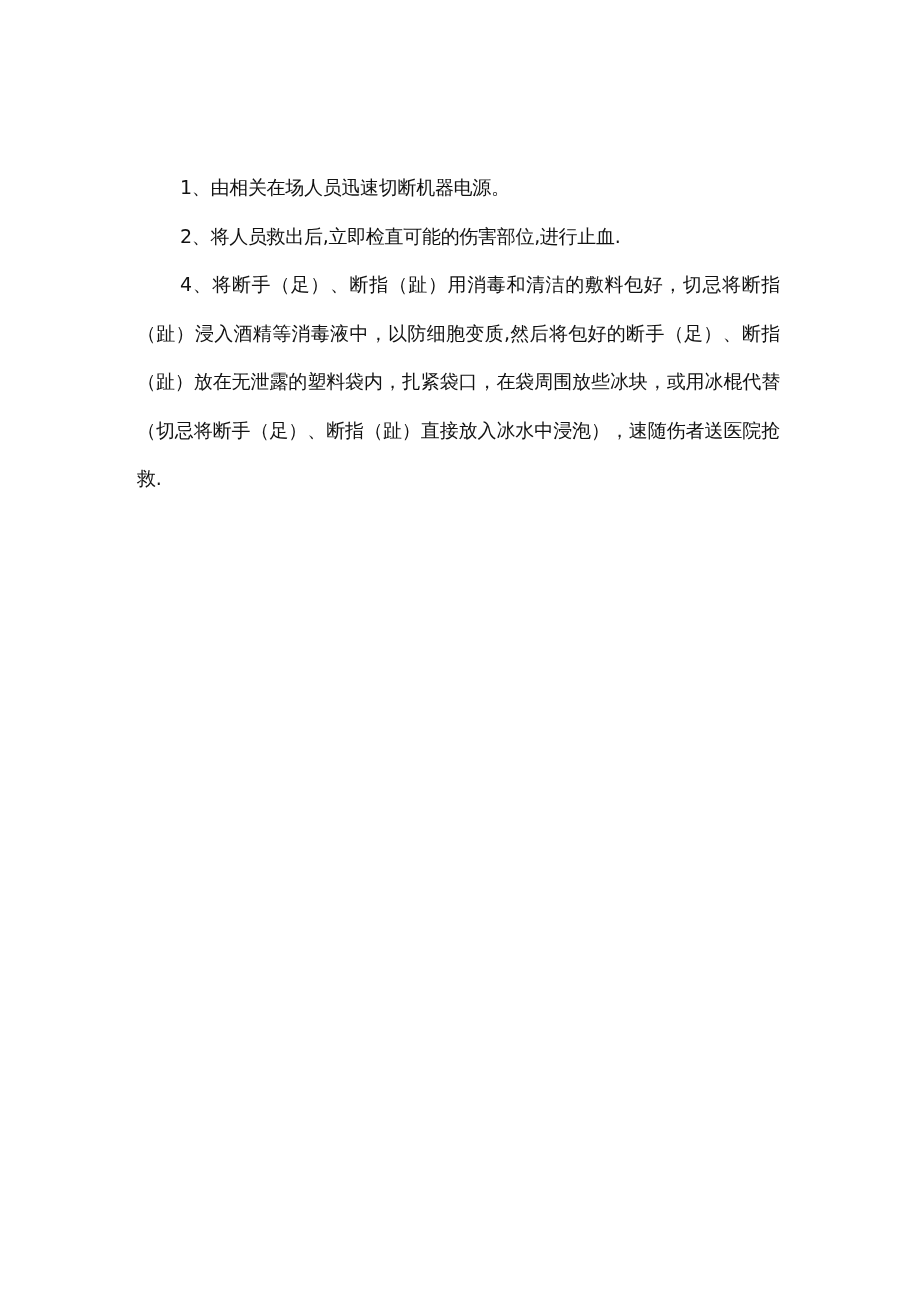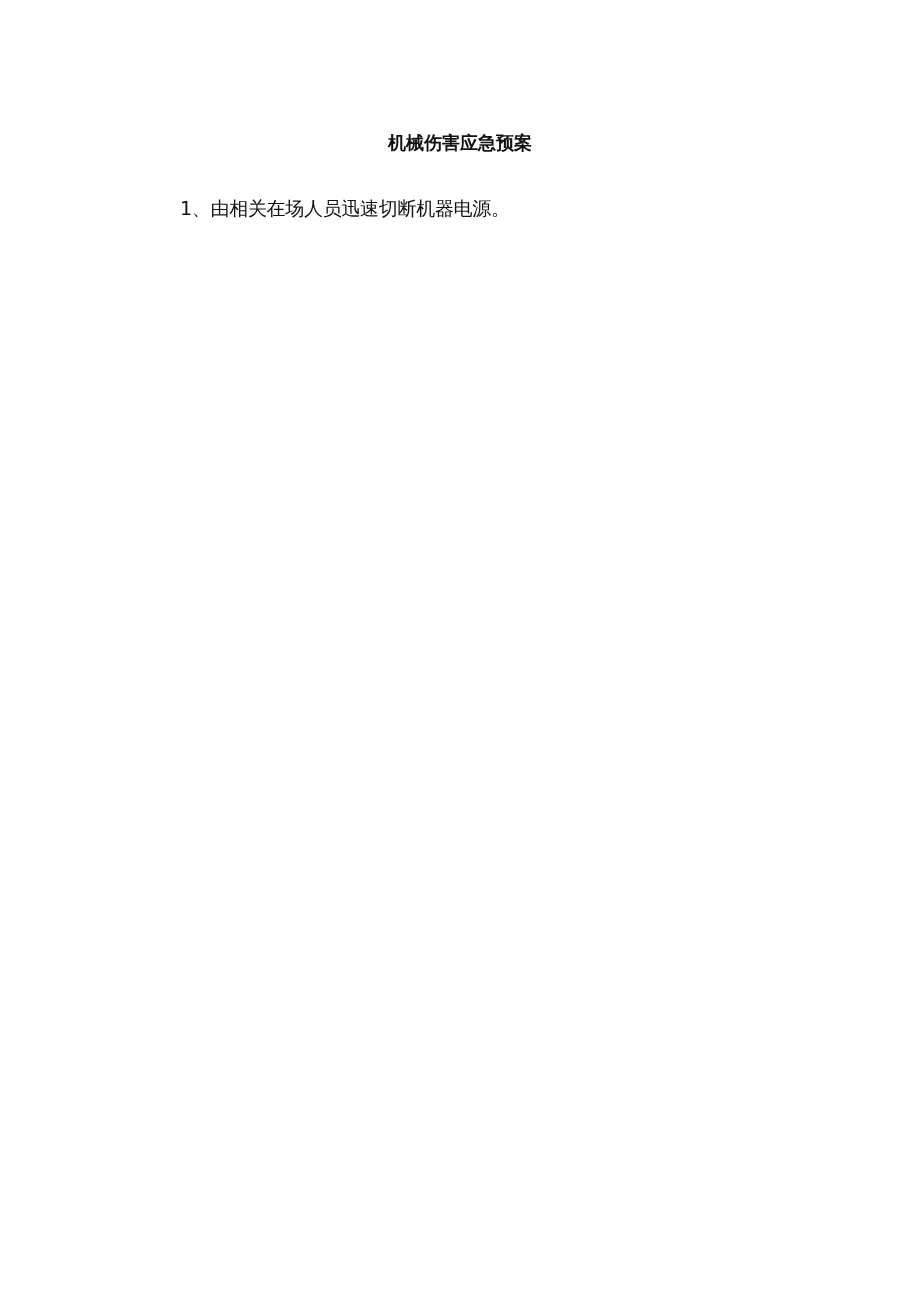--- a/index.html
+++ b/index.html
@@ -53,7 +53,6 @@
 <body>
 
 <div class="page">
-  <div class="title">机械伤害应急预案</div>
   <div class="body-text">
     <p class="para">1、由相关在场人员迅速切断机器电源。</p>
   </div>

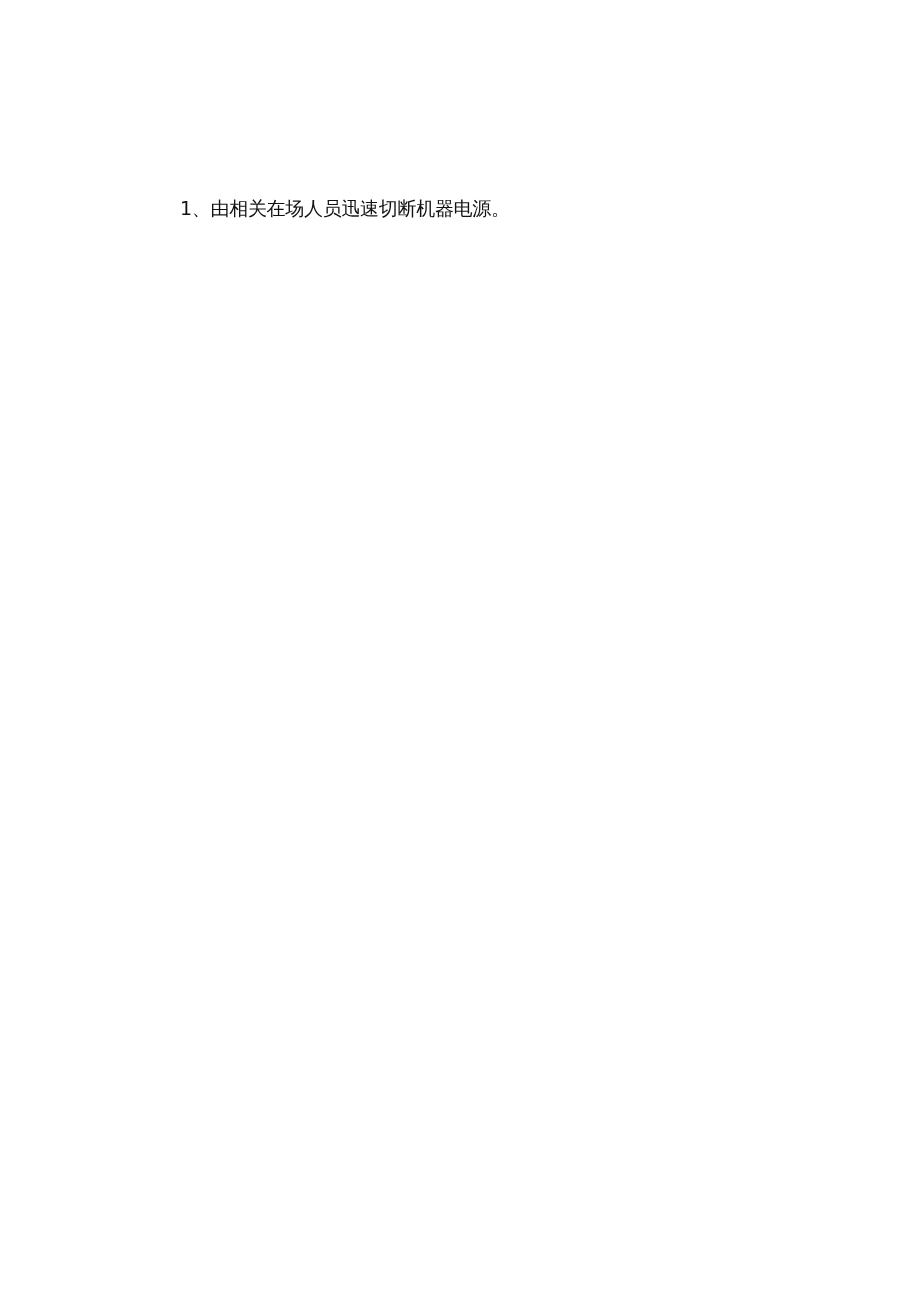--- a/index.html
+++ b/index.html
@@ -37,7 +37,7 @@
   .body-text {
     position: absolute;
     left: 137px;
-    top: 184px;
+    top: 163px;
     width: 643px;
     font-size: 19px;
     line-height: 48.5px;

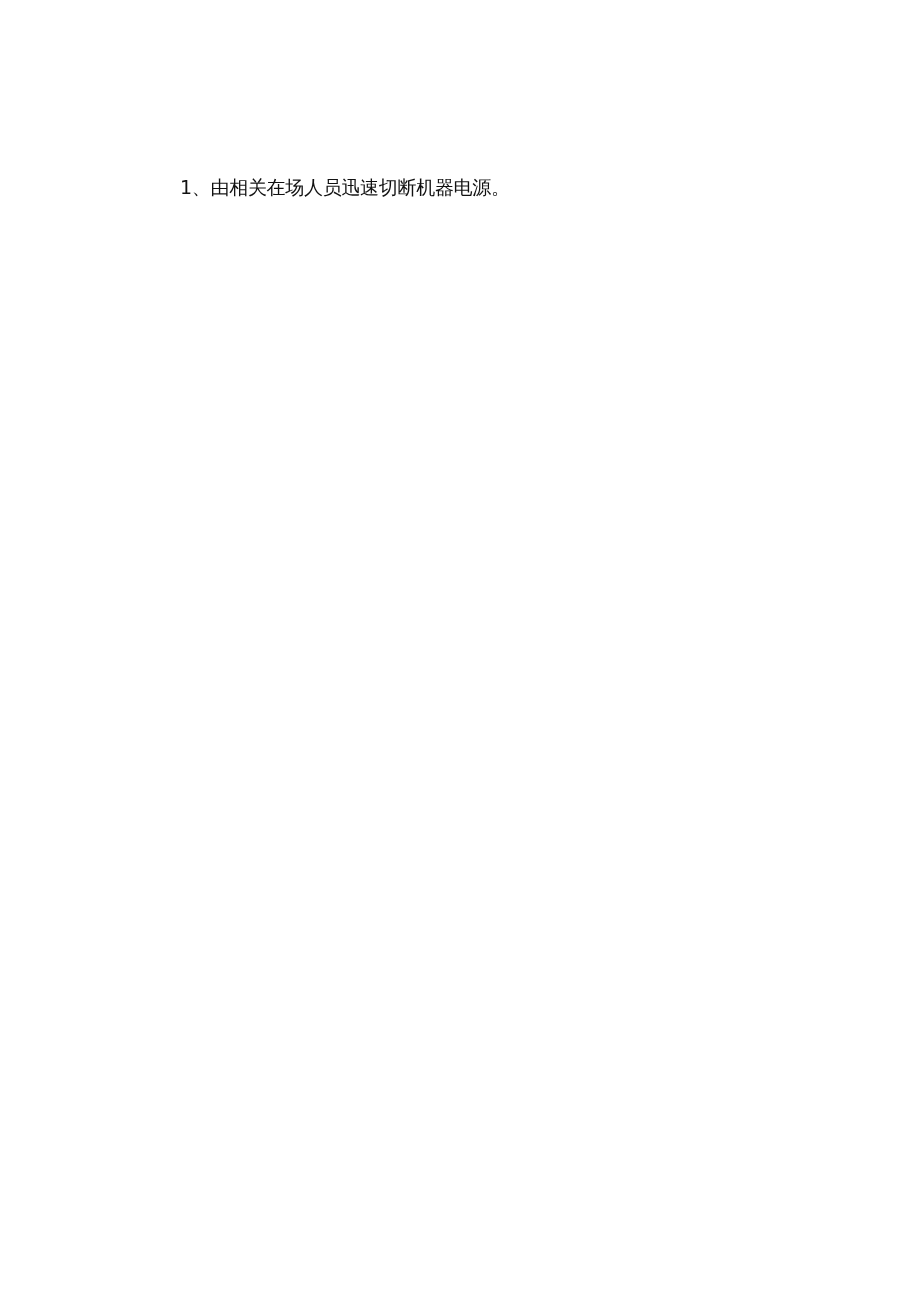--- a/index.html
+++ b/index.html
@@ -55,6 +55,7 @@
 <div class="page">
   <div class="body-text">
     <p class="para">1、由相关在场人员迅速切断机器电源。</p>
+    <p class="para">2、将人员救出后,立即检直可能的伤害部位,进行止血.</p>
   </div>
 </div>
 

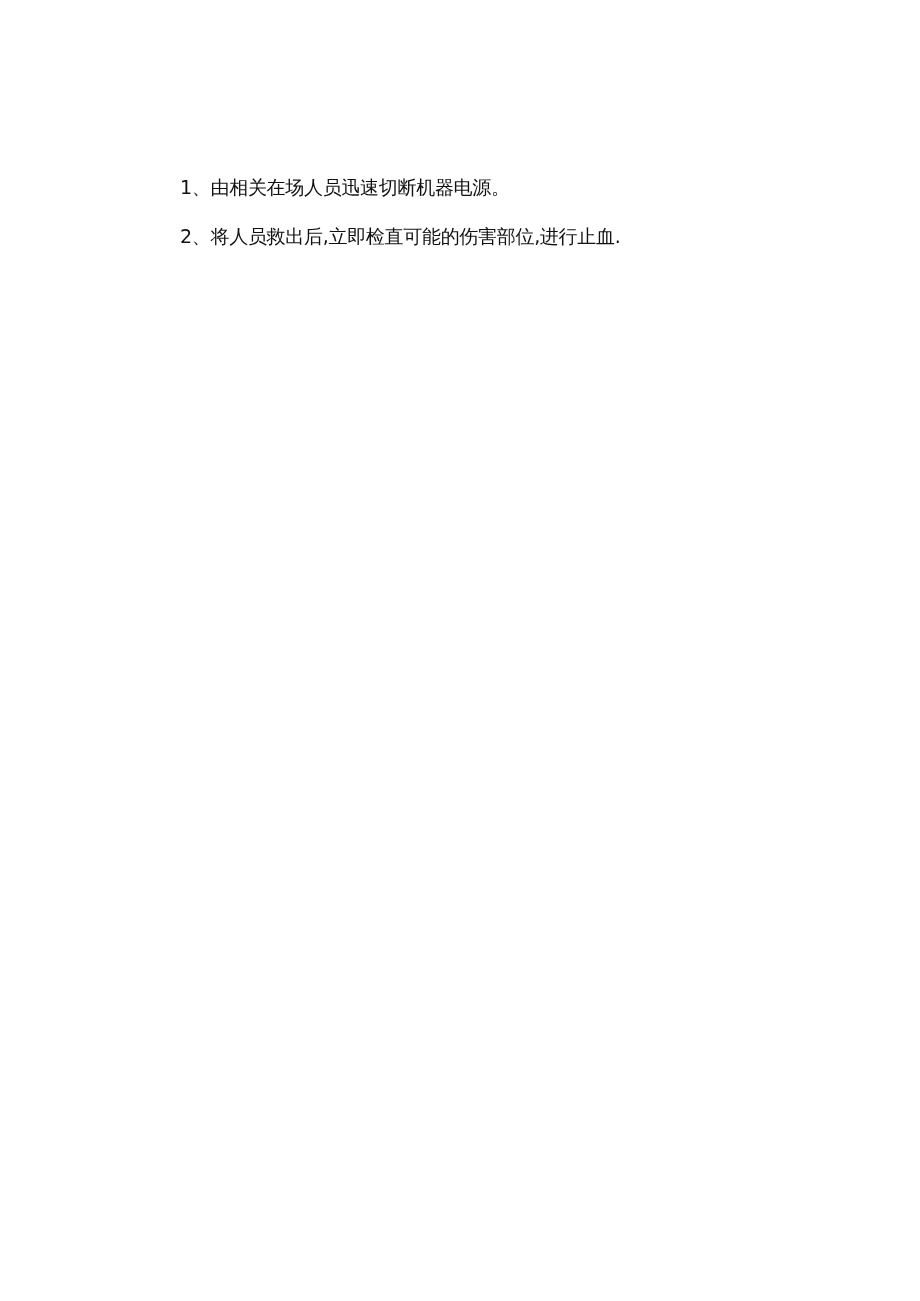--- a/index.html
+++ b/index.html
@@ -56,6 +56,7 @@
   <div class="body-text">
     <p class="para">1、由相关在场人员迅速切断机器电源。</p>
     <p class="para">2、将人员救出后,立即检直可能的伤害部位,进行止血.</p>
+    <p class="para">4、将断手（足）、断指（趾）用消毒和清洁的敷料包好，切忌将断指（趾）浸入酒精等消毒液中，以防细胞变质,然后将包好的断手（足）、断指（趾）放在无泄露的塑料袋内，扎紧袋口，在袋周围放些冰块，或用冰棍代替（切忌将断手（足）、断指（趾）直接放入冰水中浸泡），速随伤者送医院抢救.</p>
   </div>
 </div>
 

